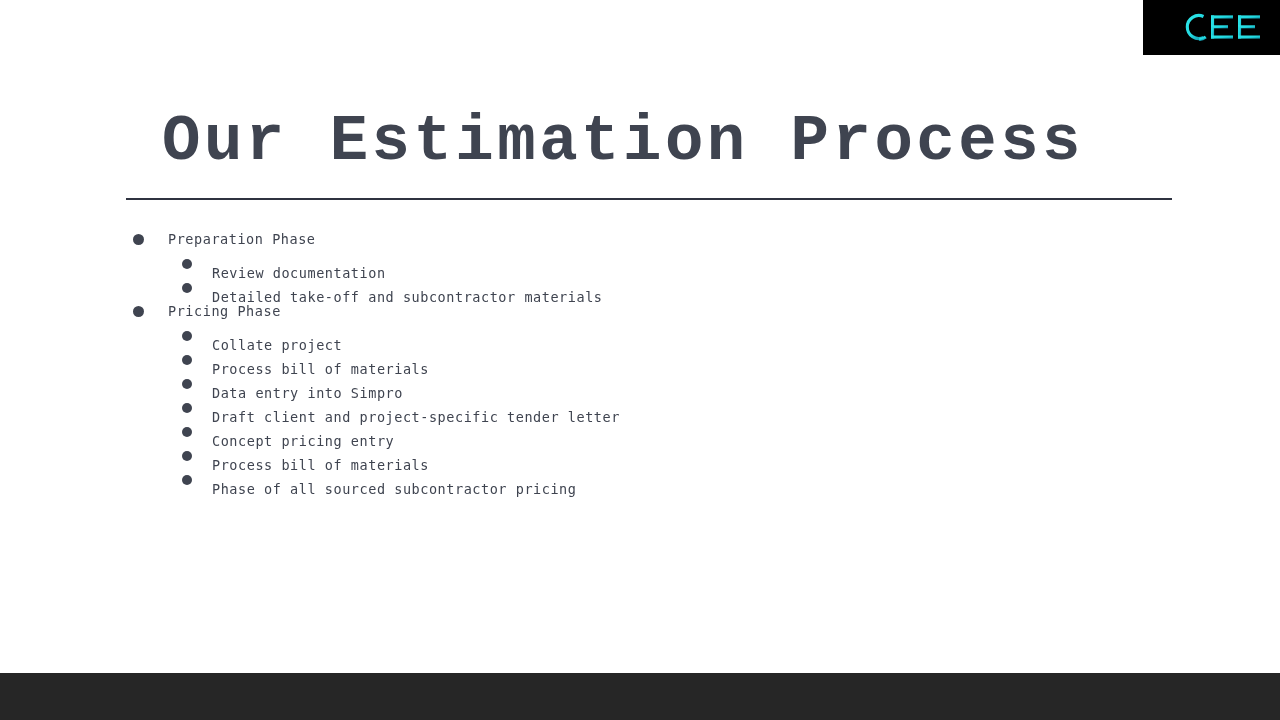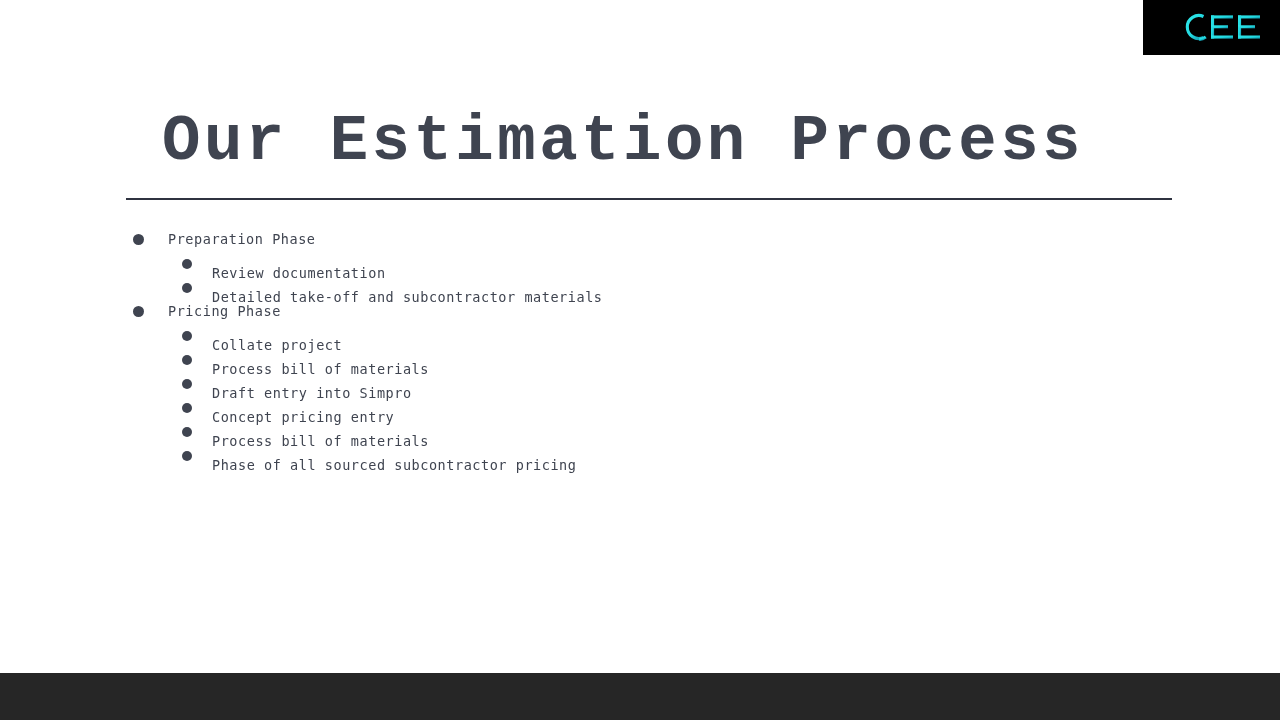--- a/index.html
+++ b/index.html
@@ -193,7 +193,7 @@
       </div>
       <div class="bullet-row level-2">
         <span class="dot"></span>
-        <span class="txt">Draft entry into Simpro</span>
+        <span class="txt">Data entry into Simpro</span>
       </div>
       <div class="bullet-row level-2">
         <span class="dot"></span>

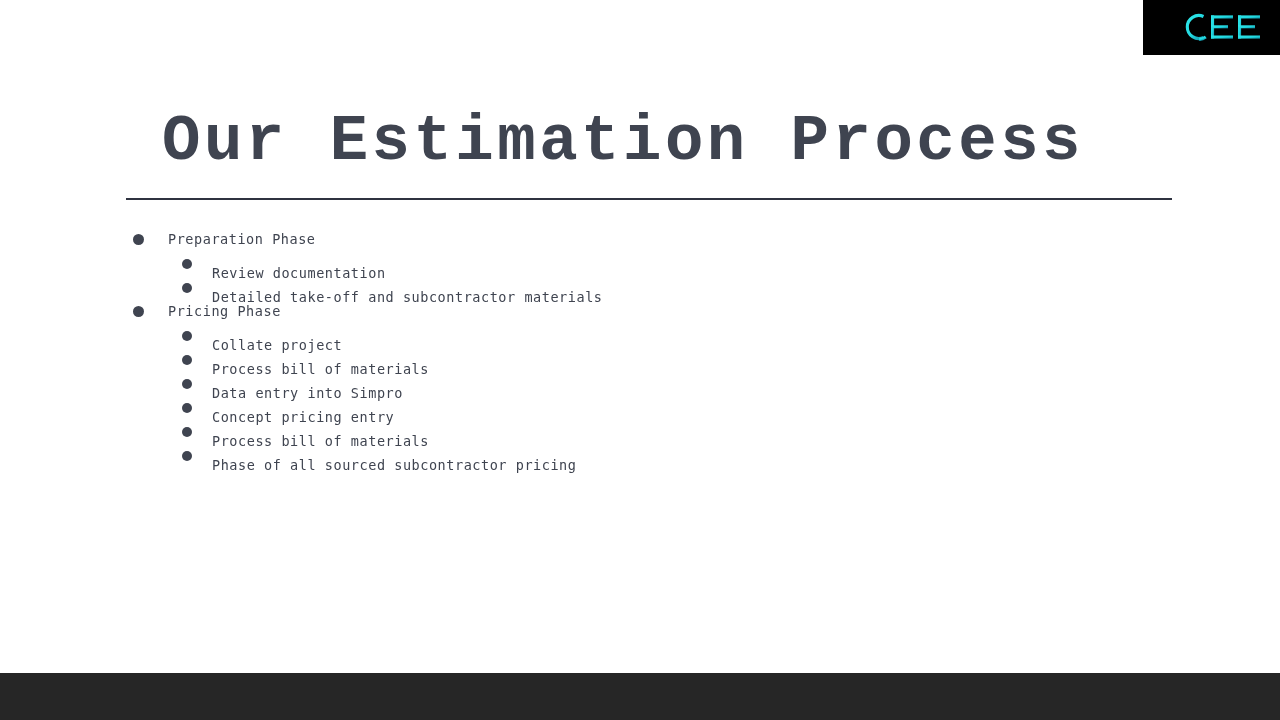--- a/index.html
+++ b/index.html
@@ -197,6 +197,10 @@
       </div>
       <div class="bullet-row level-2">
         <span class="dot"></span>
+        <span class="txt">Draft client and project-specific tender letter</span>
+      </div>
+      <div class="bullet-row level-2">
+        <span class="dot"></span>
         <span class="txt">Concept pricing entry</span>
       </div>
       <div class="bullet-row level-2">

